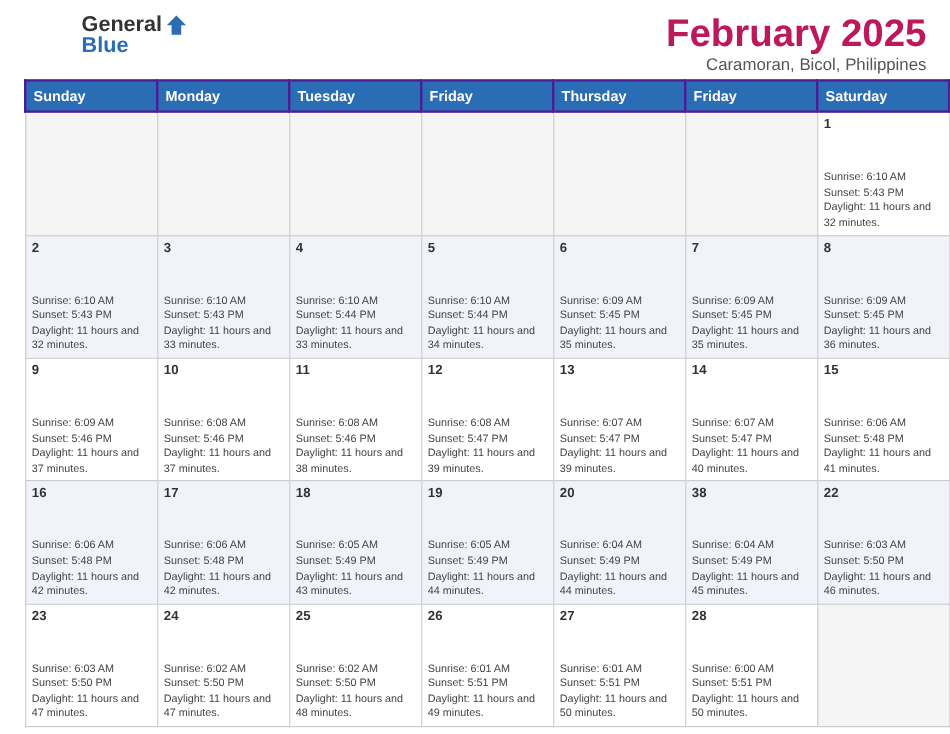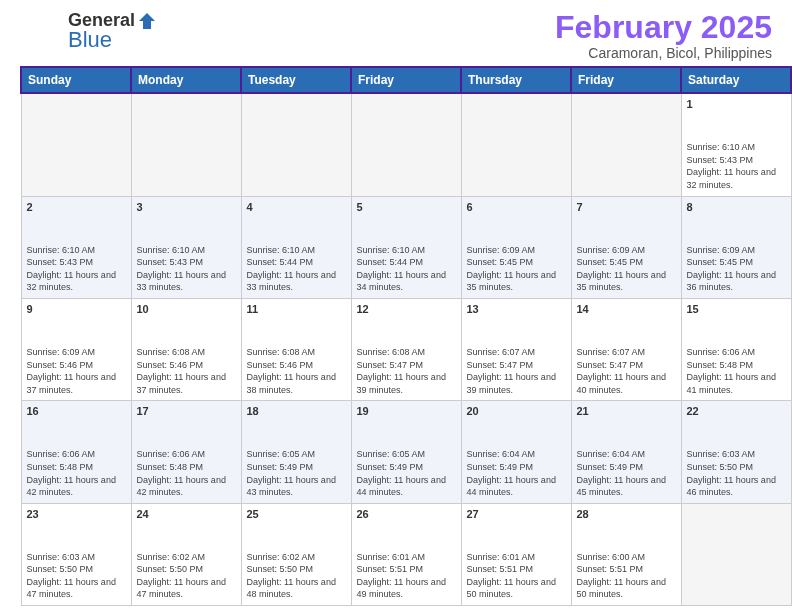--- a/index.html
+++ b/index.html
@@ -9,7 +9,7 @@
     .logo { display: flex; flex-direction: column; align-items: flex-start; margin-left: 48px; }
     .logo-text { display: flex; align-items: center; }
     .logo-general { font-size: 18px; font-weight: bold; color: #333; }
-    .logo-blue { font-size: 22px; font-weight: normal; color: #2a6db5; }
+    .logo-blue { font-size: 18px; font-weight: bold; color: #2a6db5; }
     .logo-icon { width: 20px; height: 20px; margin-left: 2px; }
     
     .title-section { text-align: right; }

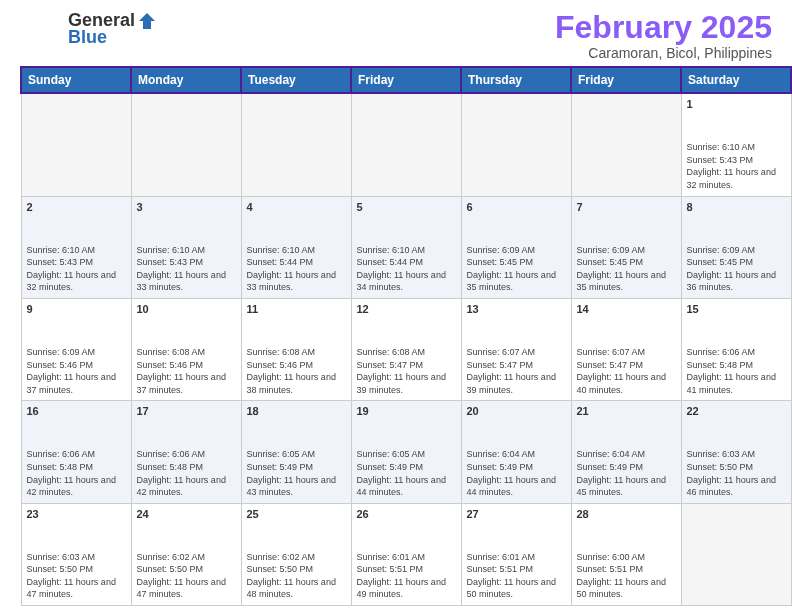--- a/index.html
+++ b/index.html
@@ -13,7 +13,7 @@
     .logo-icon { width: 20px; height: 20px; margin-left: 2px; }
     
     .title-section { text-align: right; }
-    .month-title { font-size: 32px; font-weight: bold; color: #8b5cf6; line-height: 1.1; margin-left: 18px; }
+    .month-title { font-size: 32px; font-weight: bold; color: #be185d; line-height: 1.1; margin-left: 18px; }
     .location { font-size: 14px; color: #555; }
     
     .calendar { width: 100%; border-collapse: collapse; margin: 0 10px; }

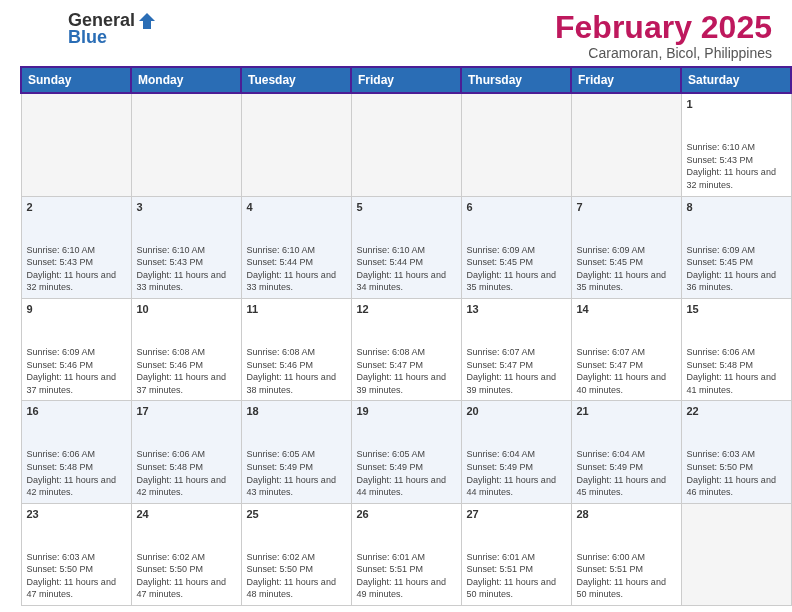--- a/index.html
+++ b/index.html
@@ -157,7 +157,7 @@
             <div class="day-info">Sunrise: 6:04 AM<br>Sunset: 5:49 PM<br>Daylight: 11 hours and 44 minutes.</div>
           </td>
           <td class="day-cell">
-            <div class="day-number">21</div>
+            <div class="day-number">38</div>
             <div class="day-info">Sunrise: 6:04 AM<br>Sunset: 5:49 PM<br>Daylight: 11 hours and 45 minutes.</div>
           </td>
           <td class="day-cell">

